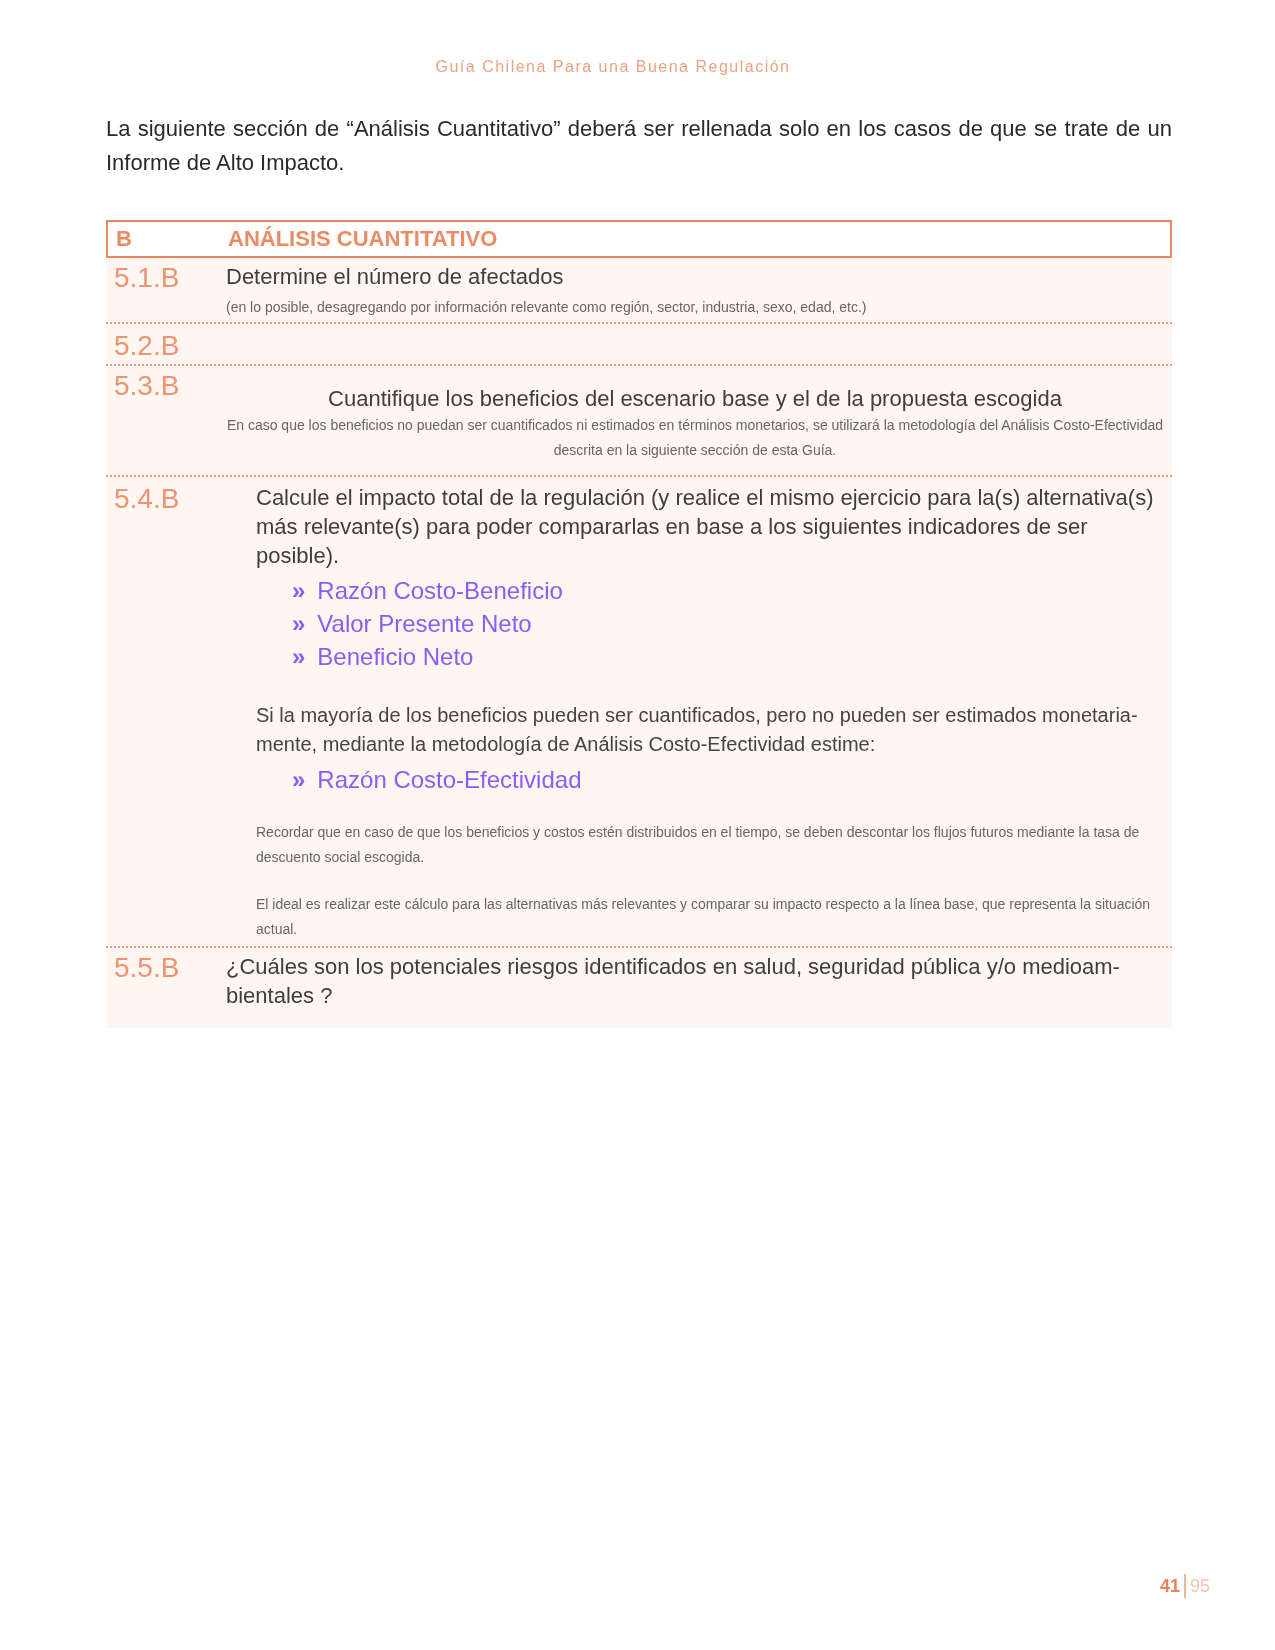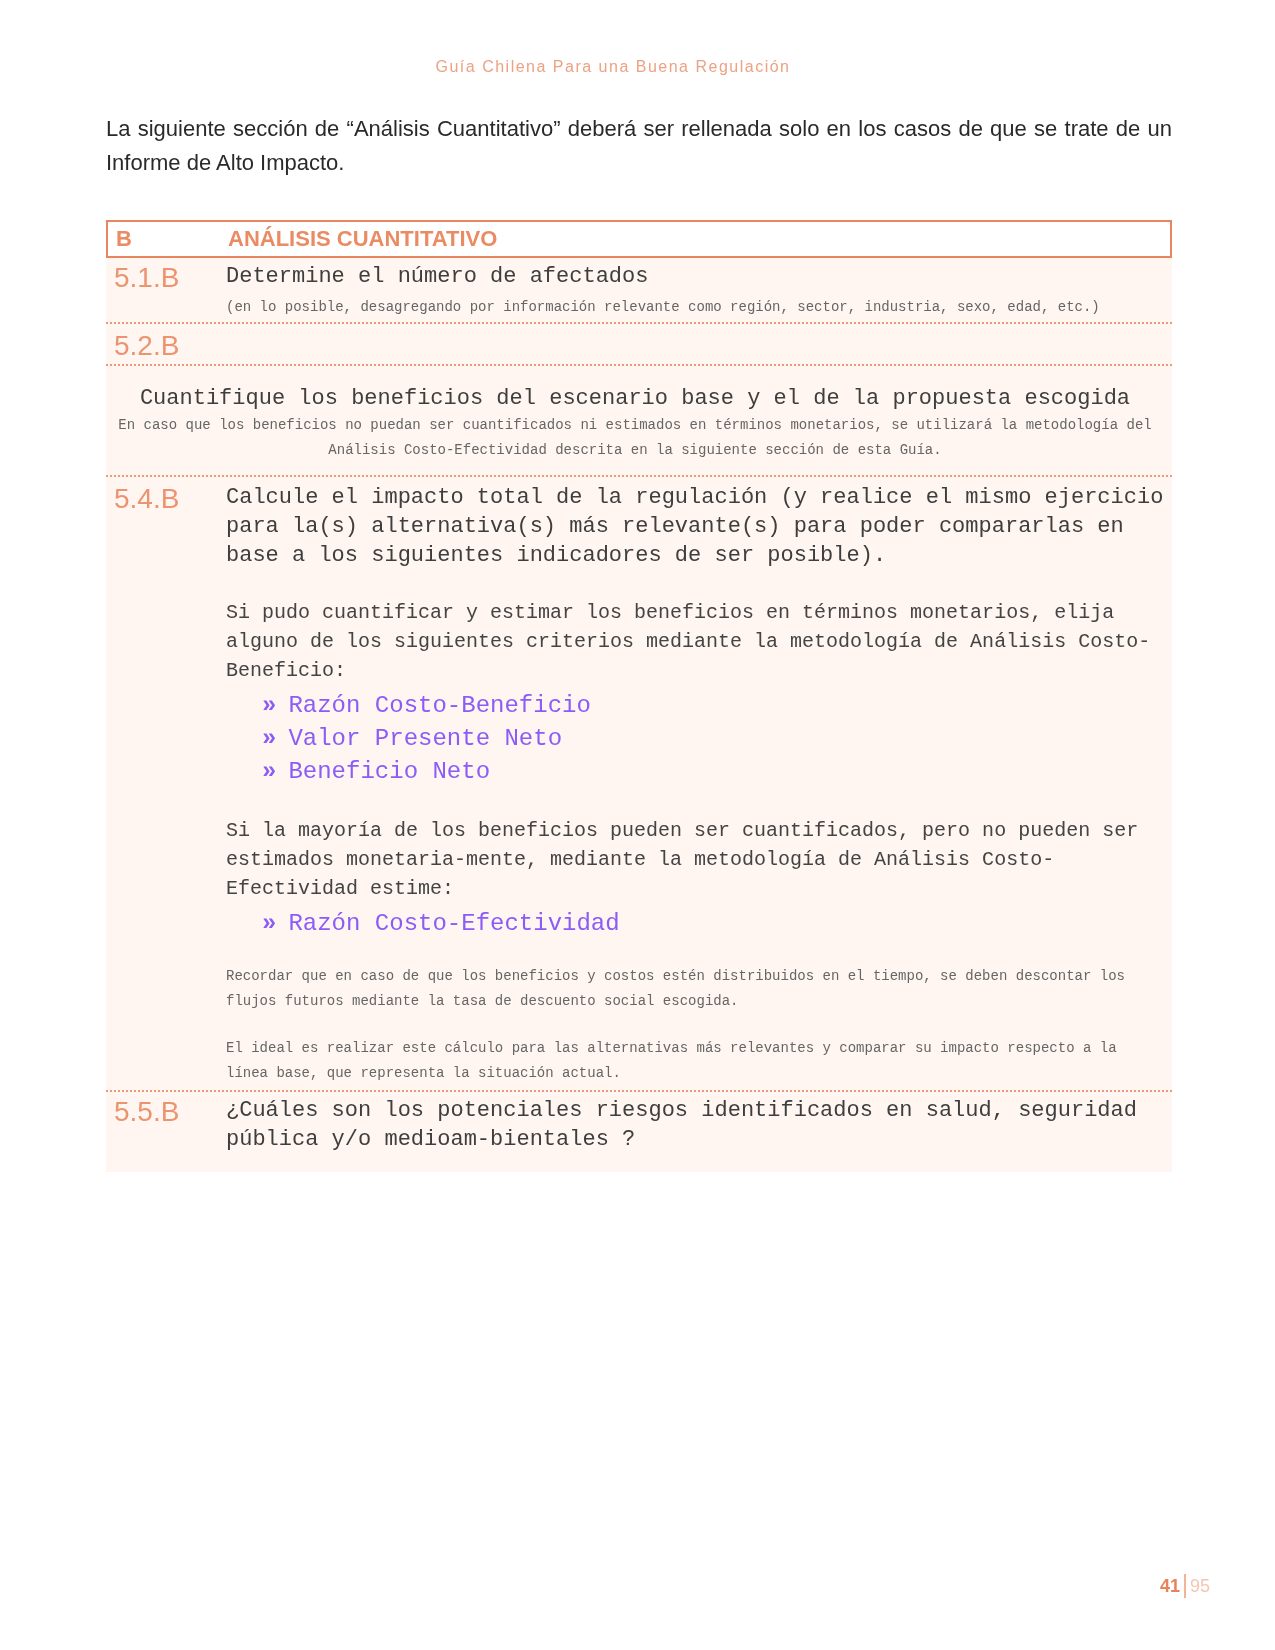--- a/index.html
+++ b/index.html
@@ -13,7 +13,7 @@
   .row { background: #fff5f1; display: flex; border-bottom: 2px dotted #ec9a78; }
   .row:last-child { border-bottom: none; }
   .row .num { width: 120px; flex: none; color: #ec9370; font-size: 28px; padding-left: 8px; box-sizing: border-box; }
-  .row .content { flex: 1; padding-right: 8px; font-family: Liberation Mono, monospace; }
+  .row .content { flex: 1; padding-right: 8px; }
   .q { font-size: 22px; line-height: 29px; color: #3e3e3e; }
   .note { font-size: 14px; line-height: 25px; color: #666; }
   .para { font-size: 20px; line-height: 29px; color: #444; }

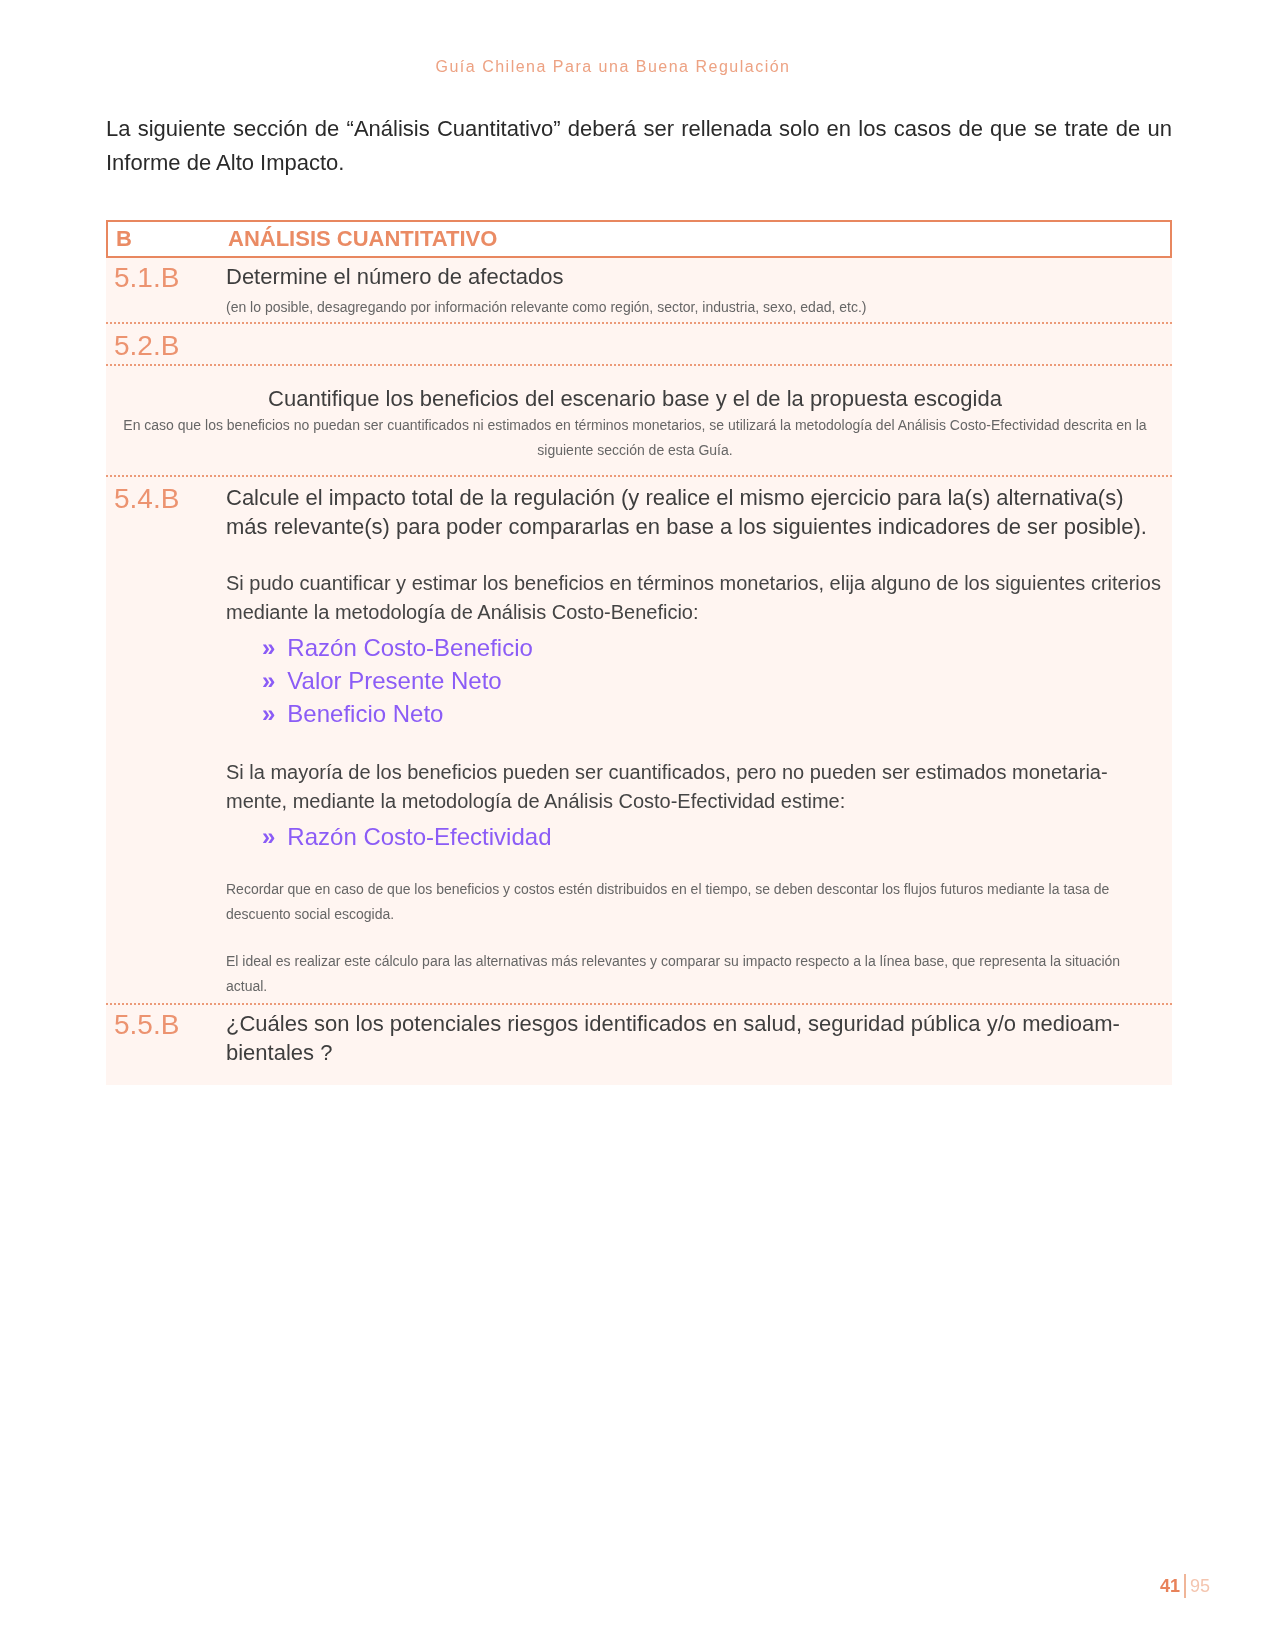--- a/index.html
+++ b/index.html
@@ -51,6 +51,7 @@
   </div>
 
   <div class="row" style="padding:4px 0 12px 0;">
+    <div class="num">5.3.B</div>
     <div class="content" style="padding-top:14px;text-align:center;">
       <div class="q">Cuantifique los beneficios del escenario base y el de la propuesta escogida</div>
       <div class="note">En caso que los beneficios no puedan ser cuantificados ni estimados en términos monetarios, se utilizará la metodología del Análisis Costo-Efectividad descrita en la siguiente sección de esta Guía.</div>

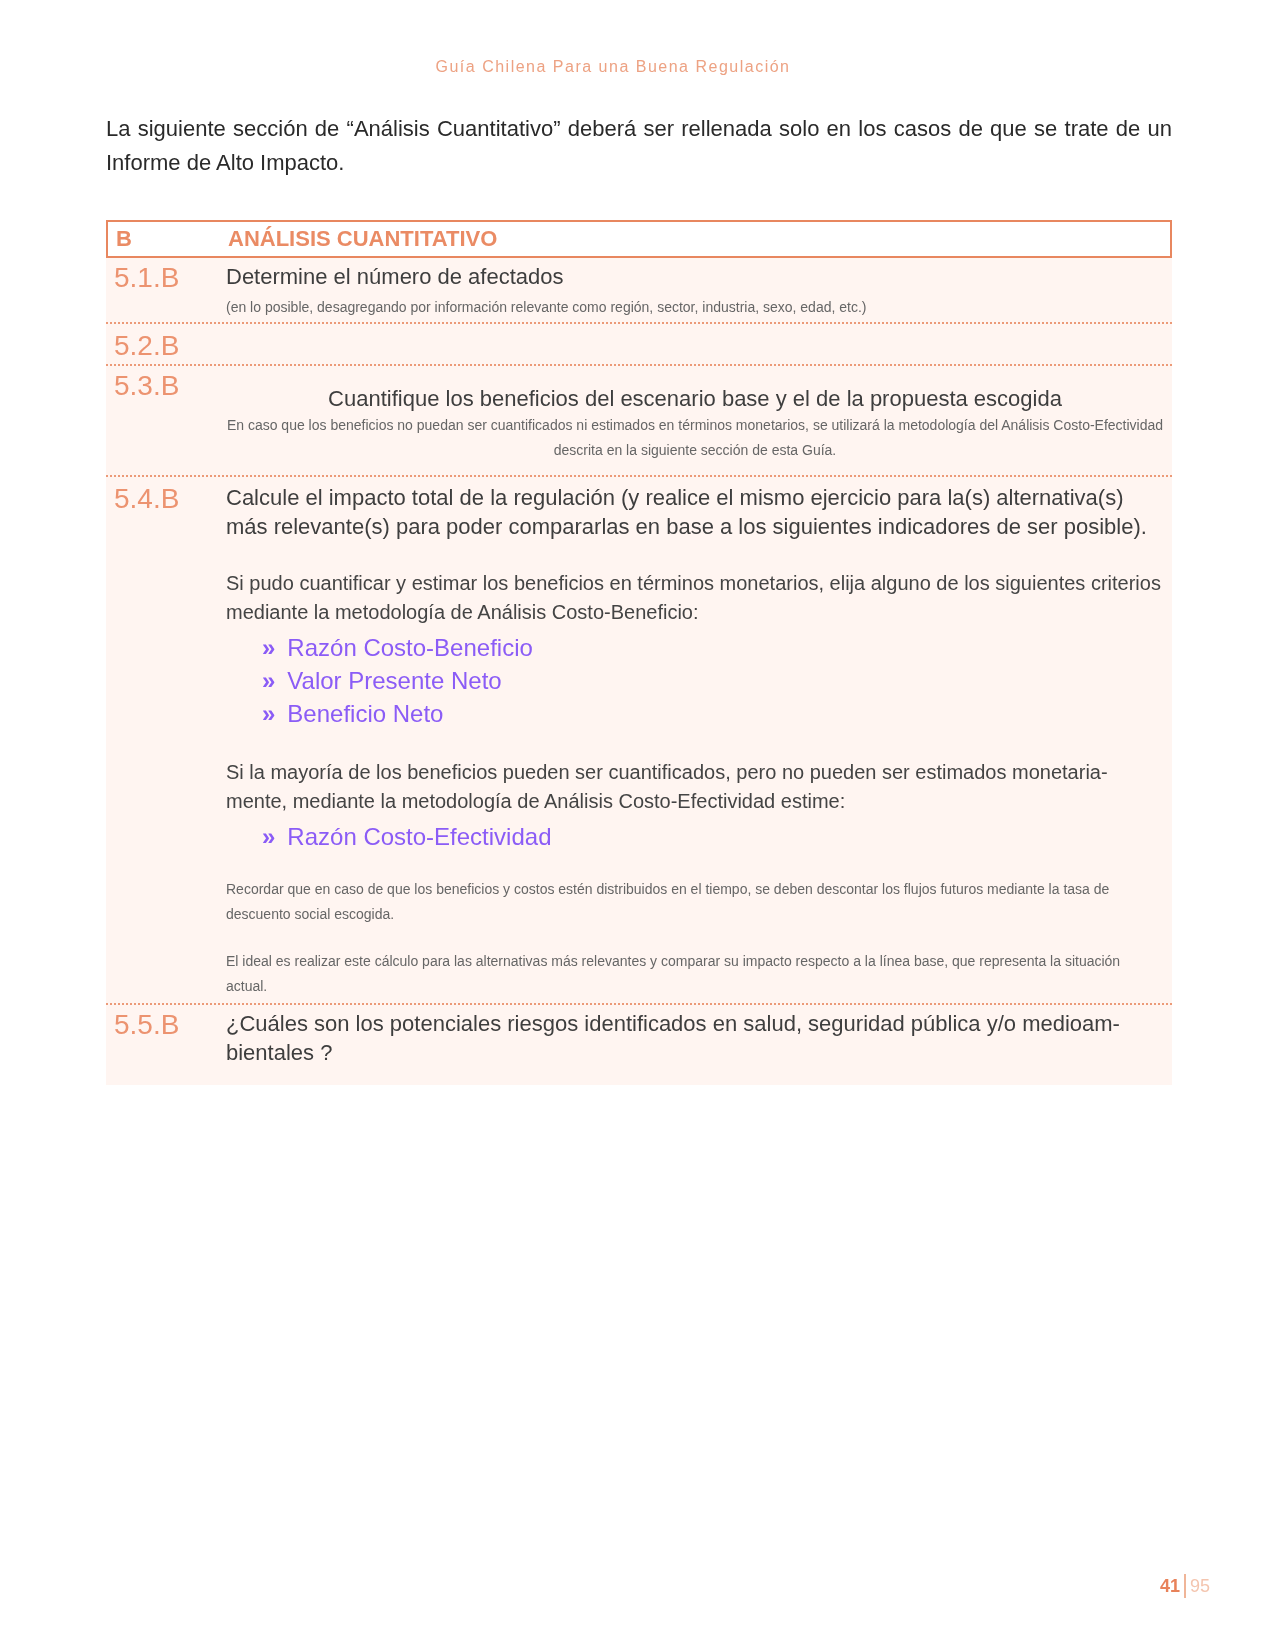--- a/index.html
+++ b/index.html
@@ -58,7 +58,7 @@
     </div>
   </div>
 
-  <div class="row" style="padding:6px 0 4px 0;">
+  <div class="row" style="padding:6px 0 4px 0;gap:30px;">
     <div class="num">5.4.B</div>
     <div class="content">
       <div class="q">Calcule el impacto total de la regulación (y realice el mismo ejercicio para la(s) alternativa(s) más relevante(s) para poder compararlas en base a los siguientes indicadores de ser posible).</div>

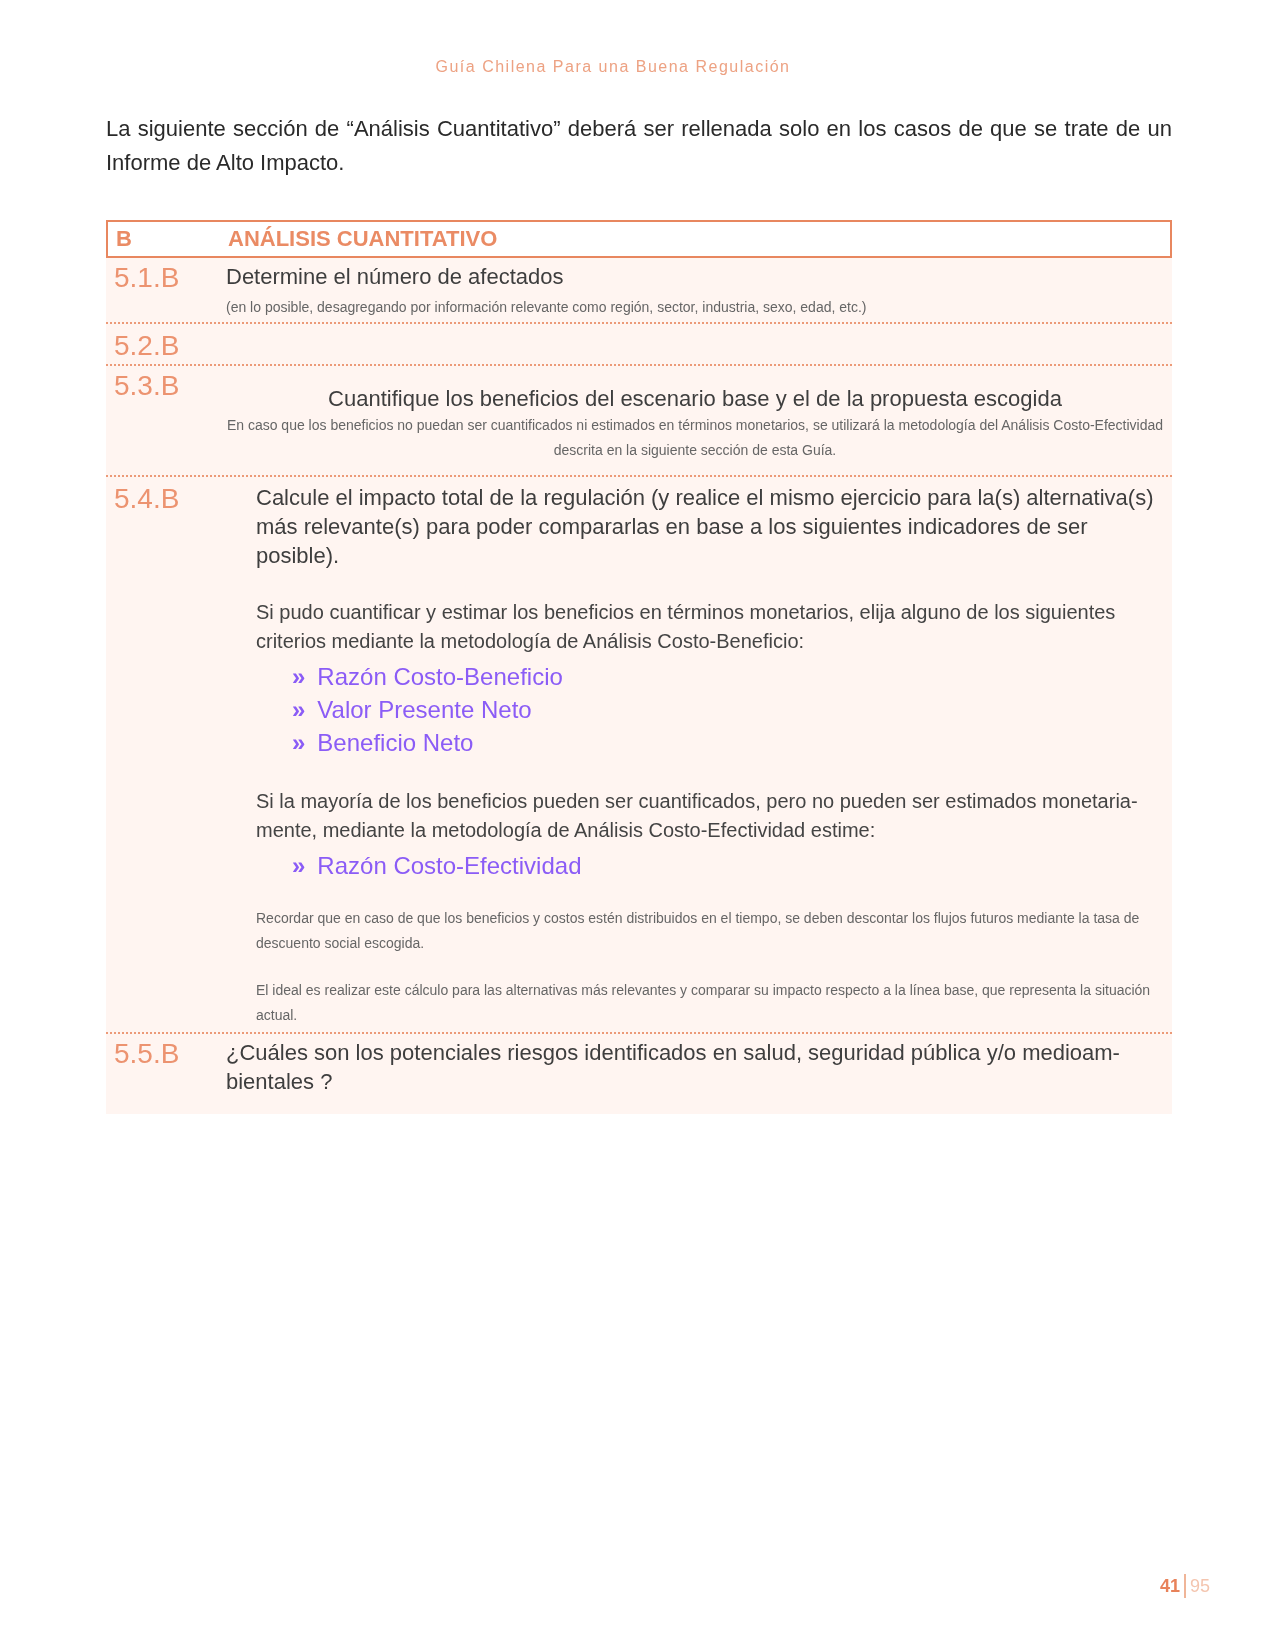--- a/index.html
+++ b/index.html
@@ -62,7 +62,6 @@
     <div class="num">5.4.B</div>
     <div class="content">
       <div class="q">Calcule el impacto total de la regulación (y realice el mismo ejercicio para la(s) alternativa(s) más relevante(s) para poder compararlas en base a los siguientes indicadores de ser posible).</div>
-      <div class="para" style="margin-top:28px;">Si pudo cuantificar y estimar los beneficios en términos monetarios, elija alguno de los siguientes criterios mediante la metodología de Análisis Costo-Beneficio:</div>
       <ul class="bullets">
         <li><span class="chev">»</span><span>Razón Costo-Beneficio</span></li>
         <li><span class="chev">»</span><span>Valor Presente Neto</span></li>

